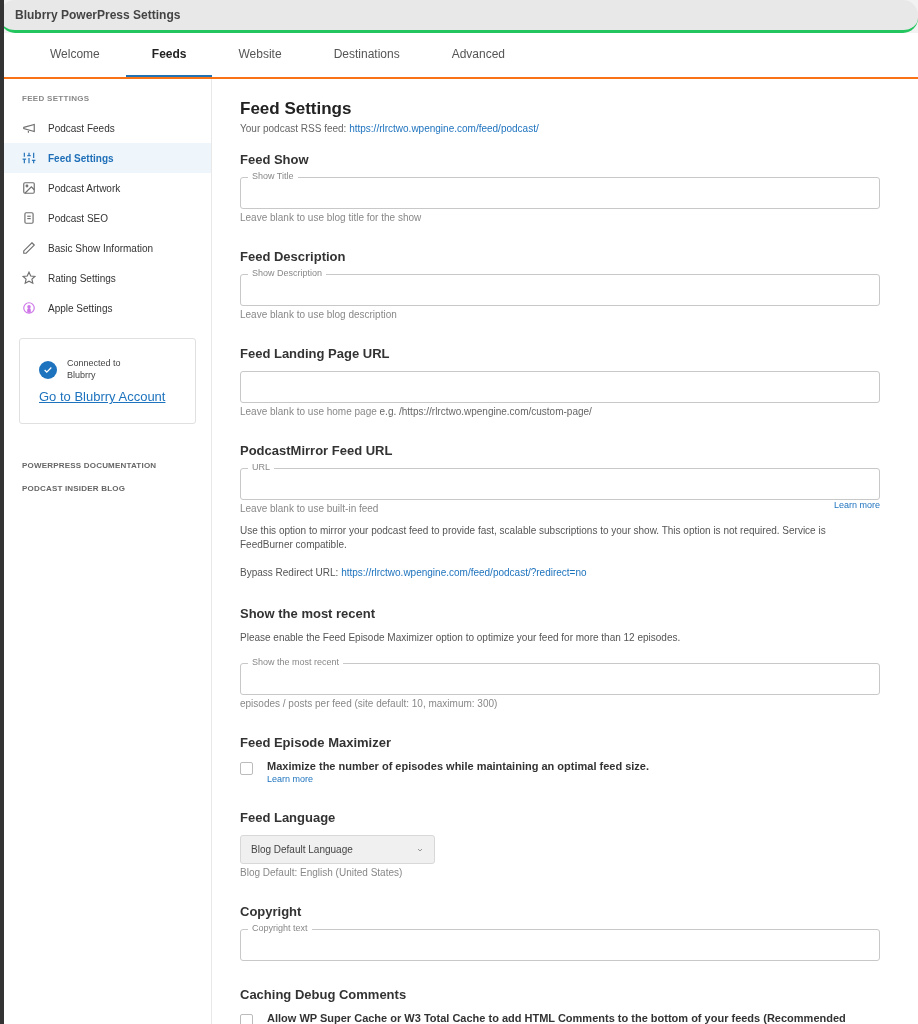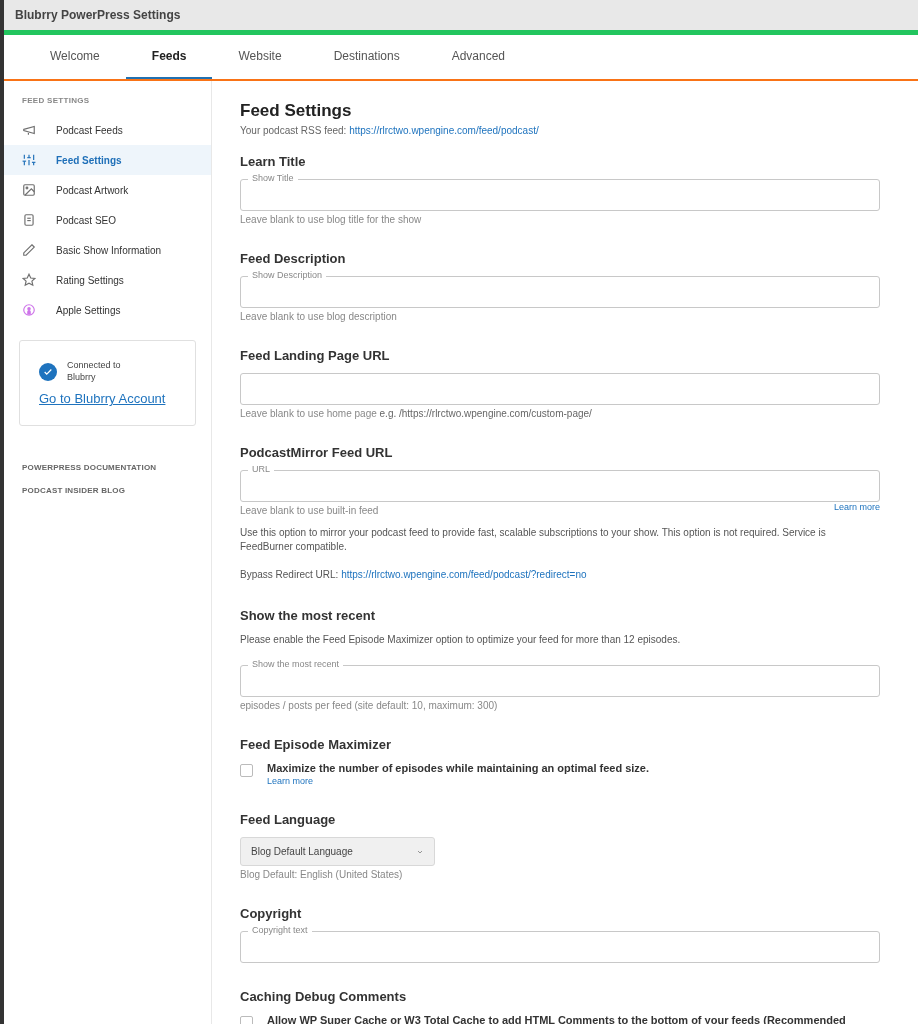--- a/index.html
+++ b/index.html
@@ -4,7 +4,7 @@
 <style>
 * { box-sizing: border-box; margin: 0; padding: 0; }
 body { font-family: -apple-system, BlinkMacSystemFont, "Segoe UI", Arial, sans-serif; background: #f2f2f2; color: #333; font-size: 13px; width: 918px; }
-.header-bar { background: #e8e8e8; padding: 8px 15px; border-bottom: 5px solid #22c55e; }
+.header-bar { background: #e8e8e8; padding: 8px 15px; border-bottom: 3px solid #22c55e; border-radius: 15px; }
 .header-bar h1 { font-size: 12px; font-weight: bold; color: #444; }
 .left-bar { width: 4px; height: 1024px; background: #333; position: absolute; left: 0; top: 0; }
 .main-panel { background: #fff; margin: 0 0 0 4px; }

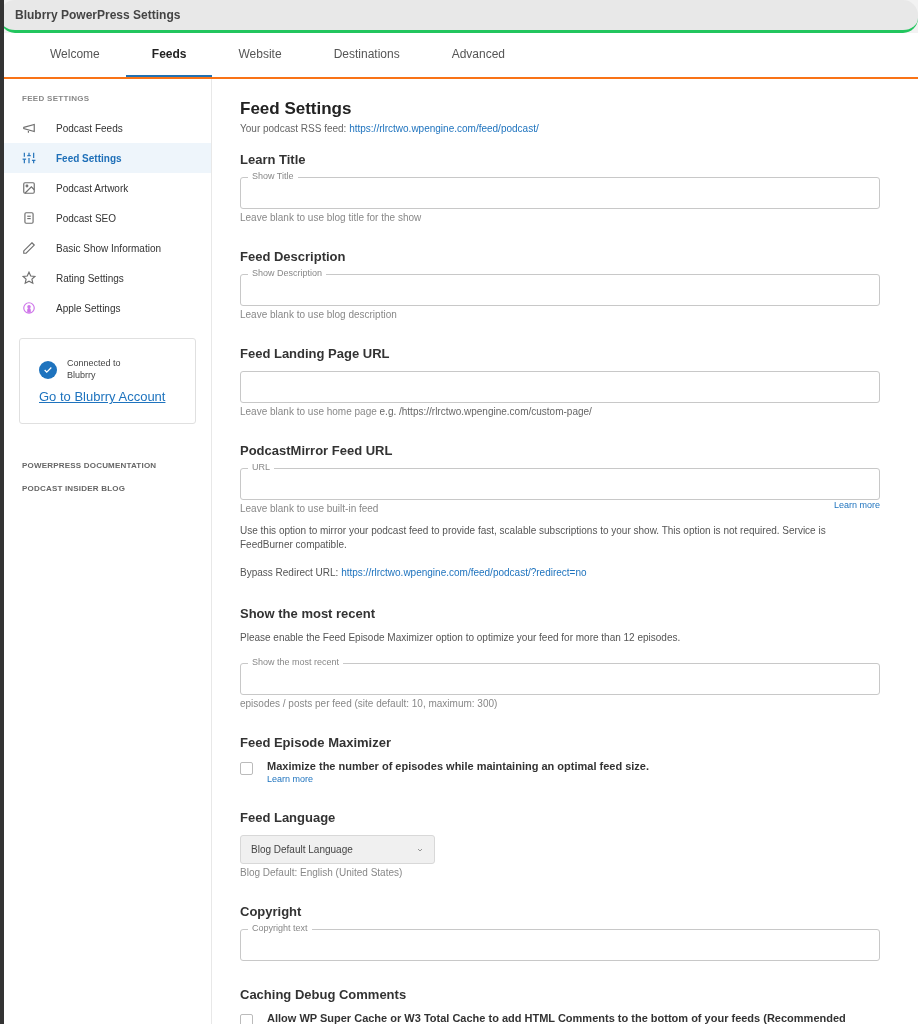--- a/index.html
+++ b/index.html
@@ -14,7 +14,7 @@
 .content-row { display: flex; }
 .sidebar { width: 208px; border-right: 1px solid #e8e8e8; padding: 15px 0; }
 .sidebar-label { font-size: 8px; color: #888; text-transform: uppercase; font-weight: bold; padding: 0 18px 10px; letter-spacing: 0.3px; }
-.side-item { display: flex; align-items: center; padding: 8px 18px; font-size: 10px; color: #333; cursor: pointer; gap: 20px; }
+.side-item { display: flex; align-items: center; padding: 8px 18px; font-size: 10px; color: #333; cursor: pointer; gap: 12px; }
 .side-item.active { background: #eef5fb; color: #1e6fb8; font-weight: bold; }
 .side-item .ico { width: 14px; height: 14px; flex-shrink: 0; opacity: 0.7; }
 .side-item.active .ico { opacity: 1; }

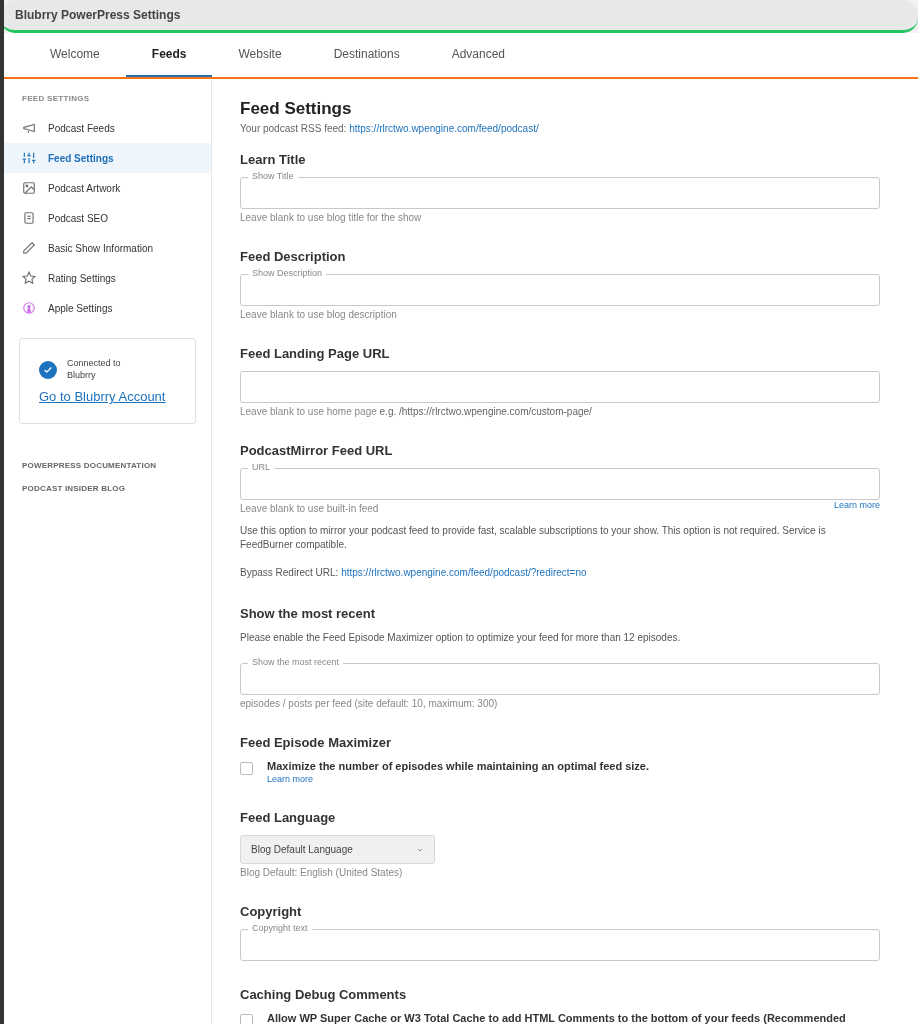--- a/index.html
+++ b/index.html
@@ -154,7 +154,7 @@
       </div>
 
       <div class="section">
-        <div class="section-title">Learn Title</div>
+        <div class="section-title">Feed Show</div>
         <div class="field-wrap">
           <div class="field-label">Show Title</div>
           <input class="field-input" style="">

